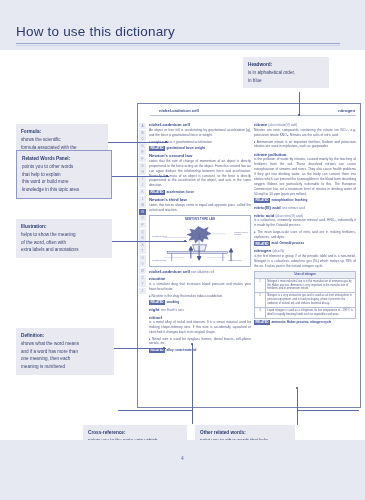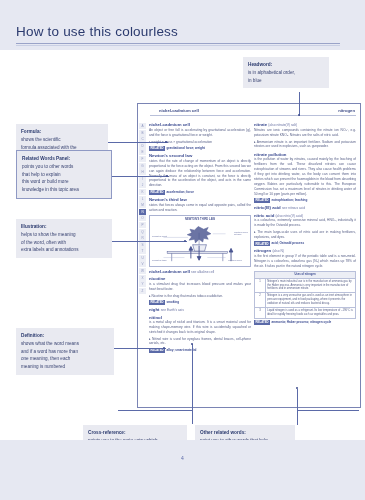--- a/index.html
+++ b/index.html
@@ -117,7 +117,7 @@
 </head>
 <body>
 
-<div class="page-title">How to use this colourless</div>
+<div class="page-title">How to use this dictionary</div>
 <div class="title-rule"></div>
 <div class="title-rule2"></div>
 

